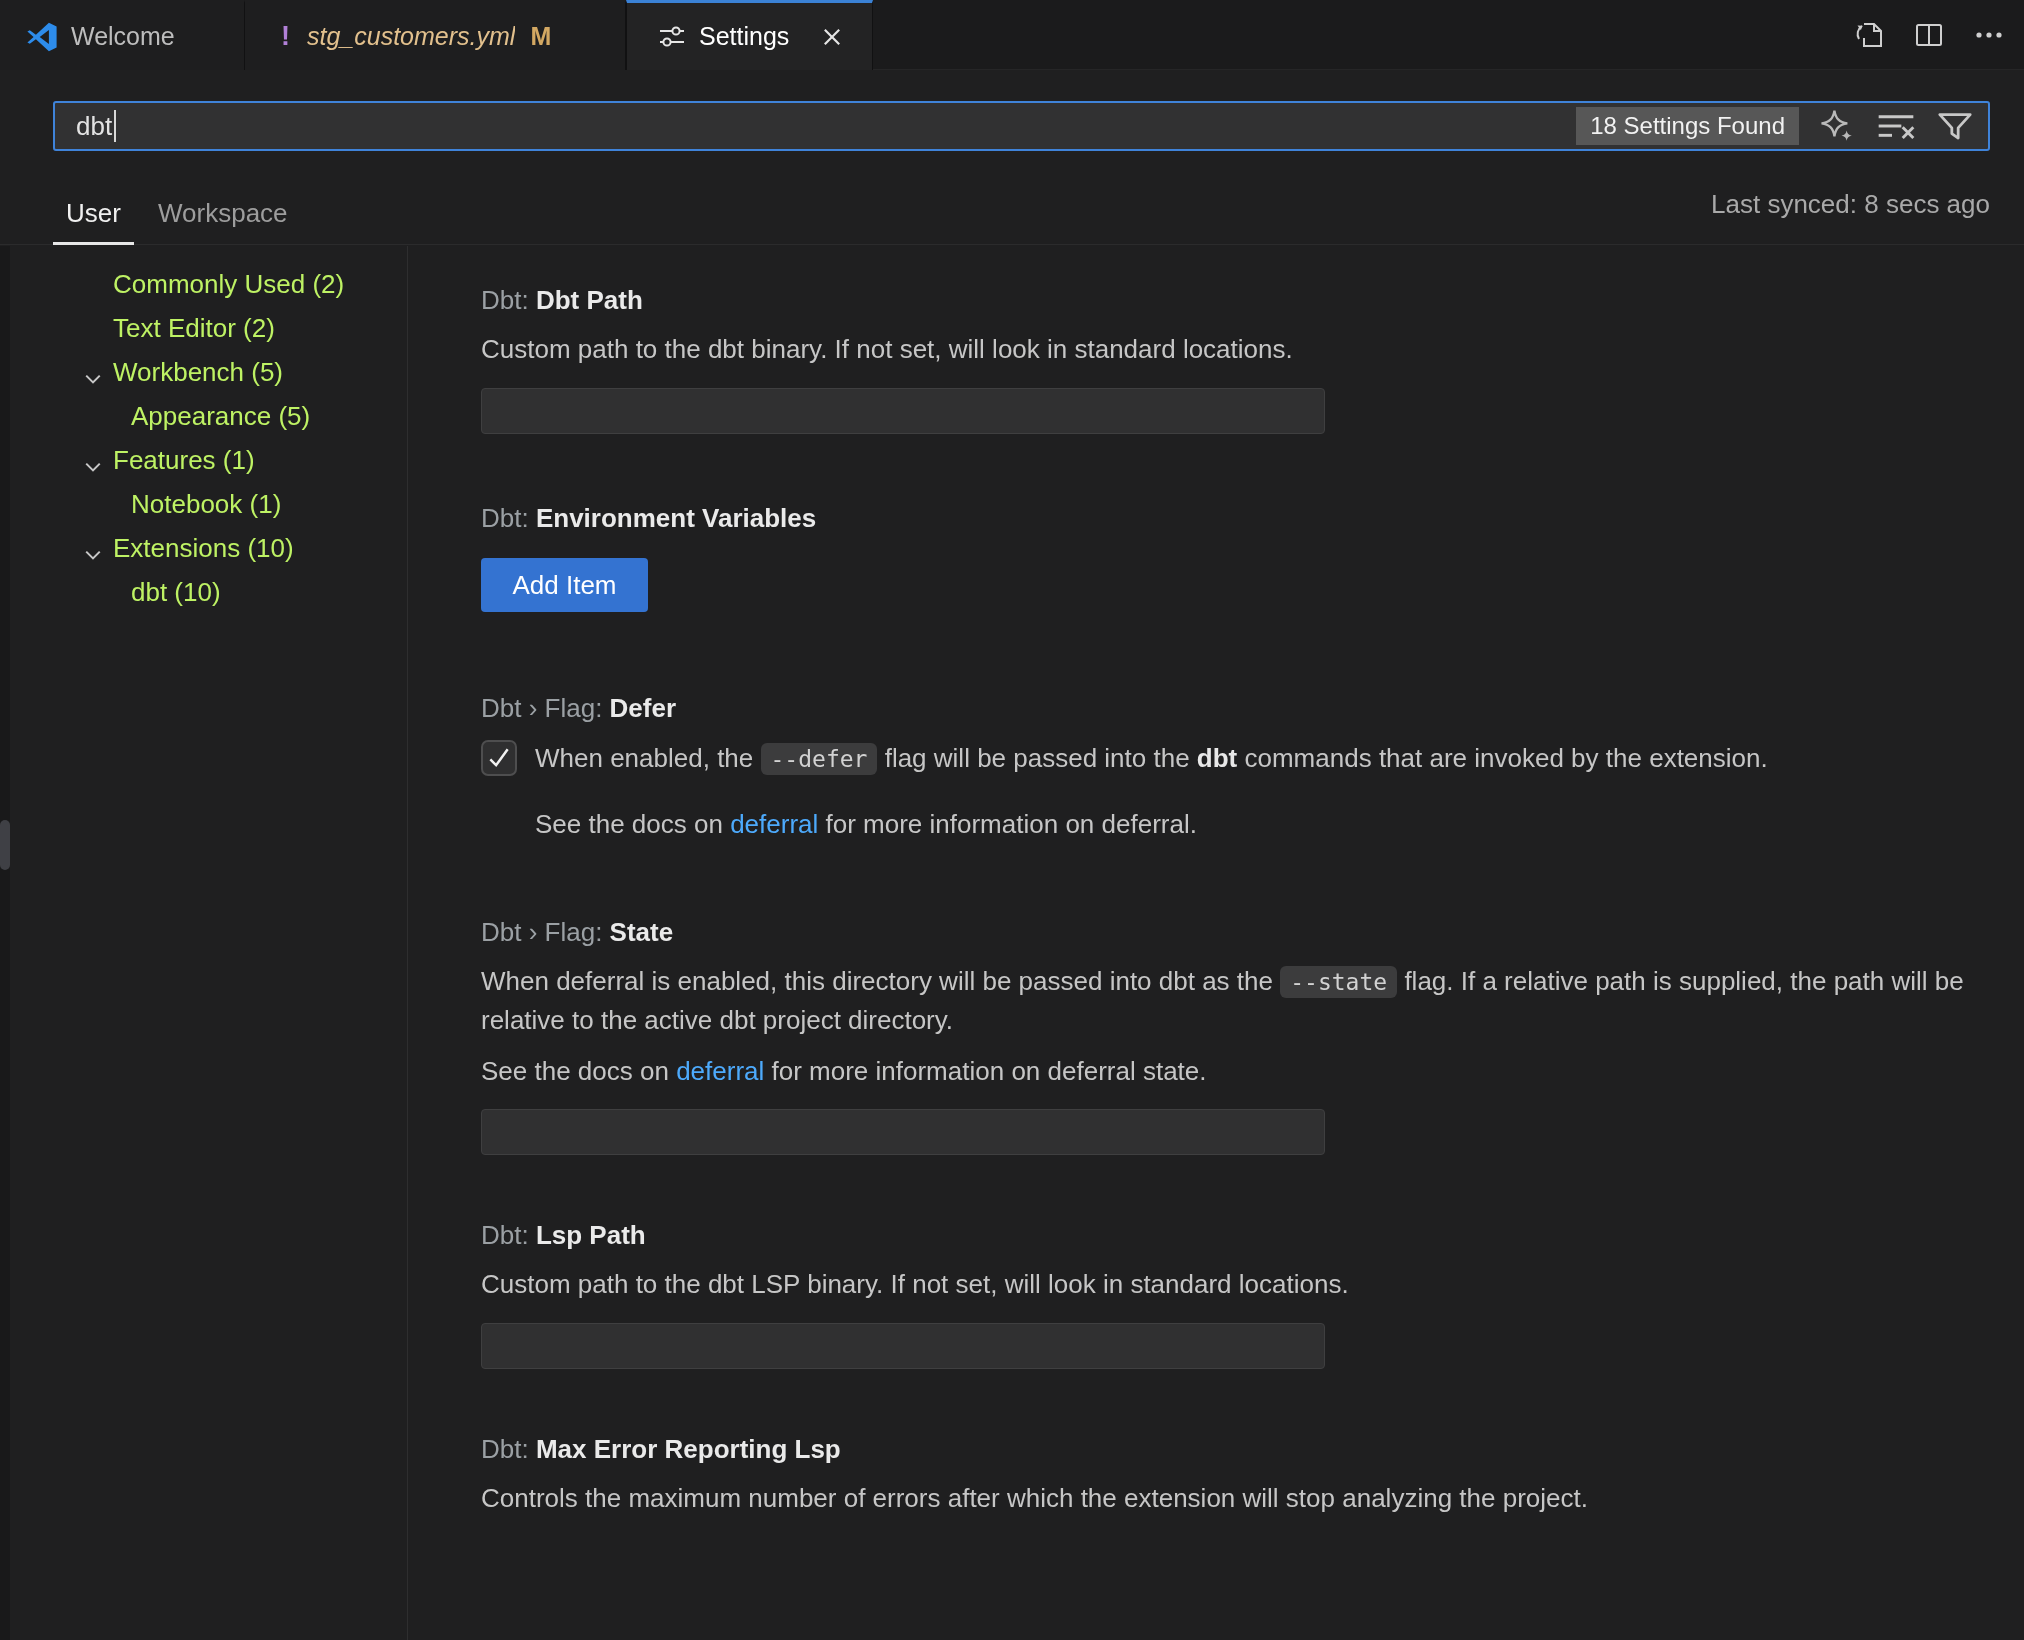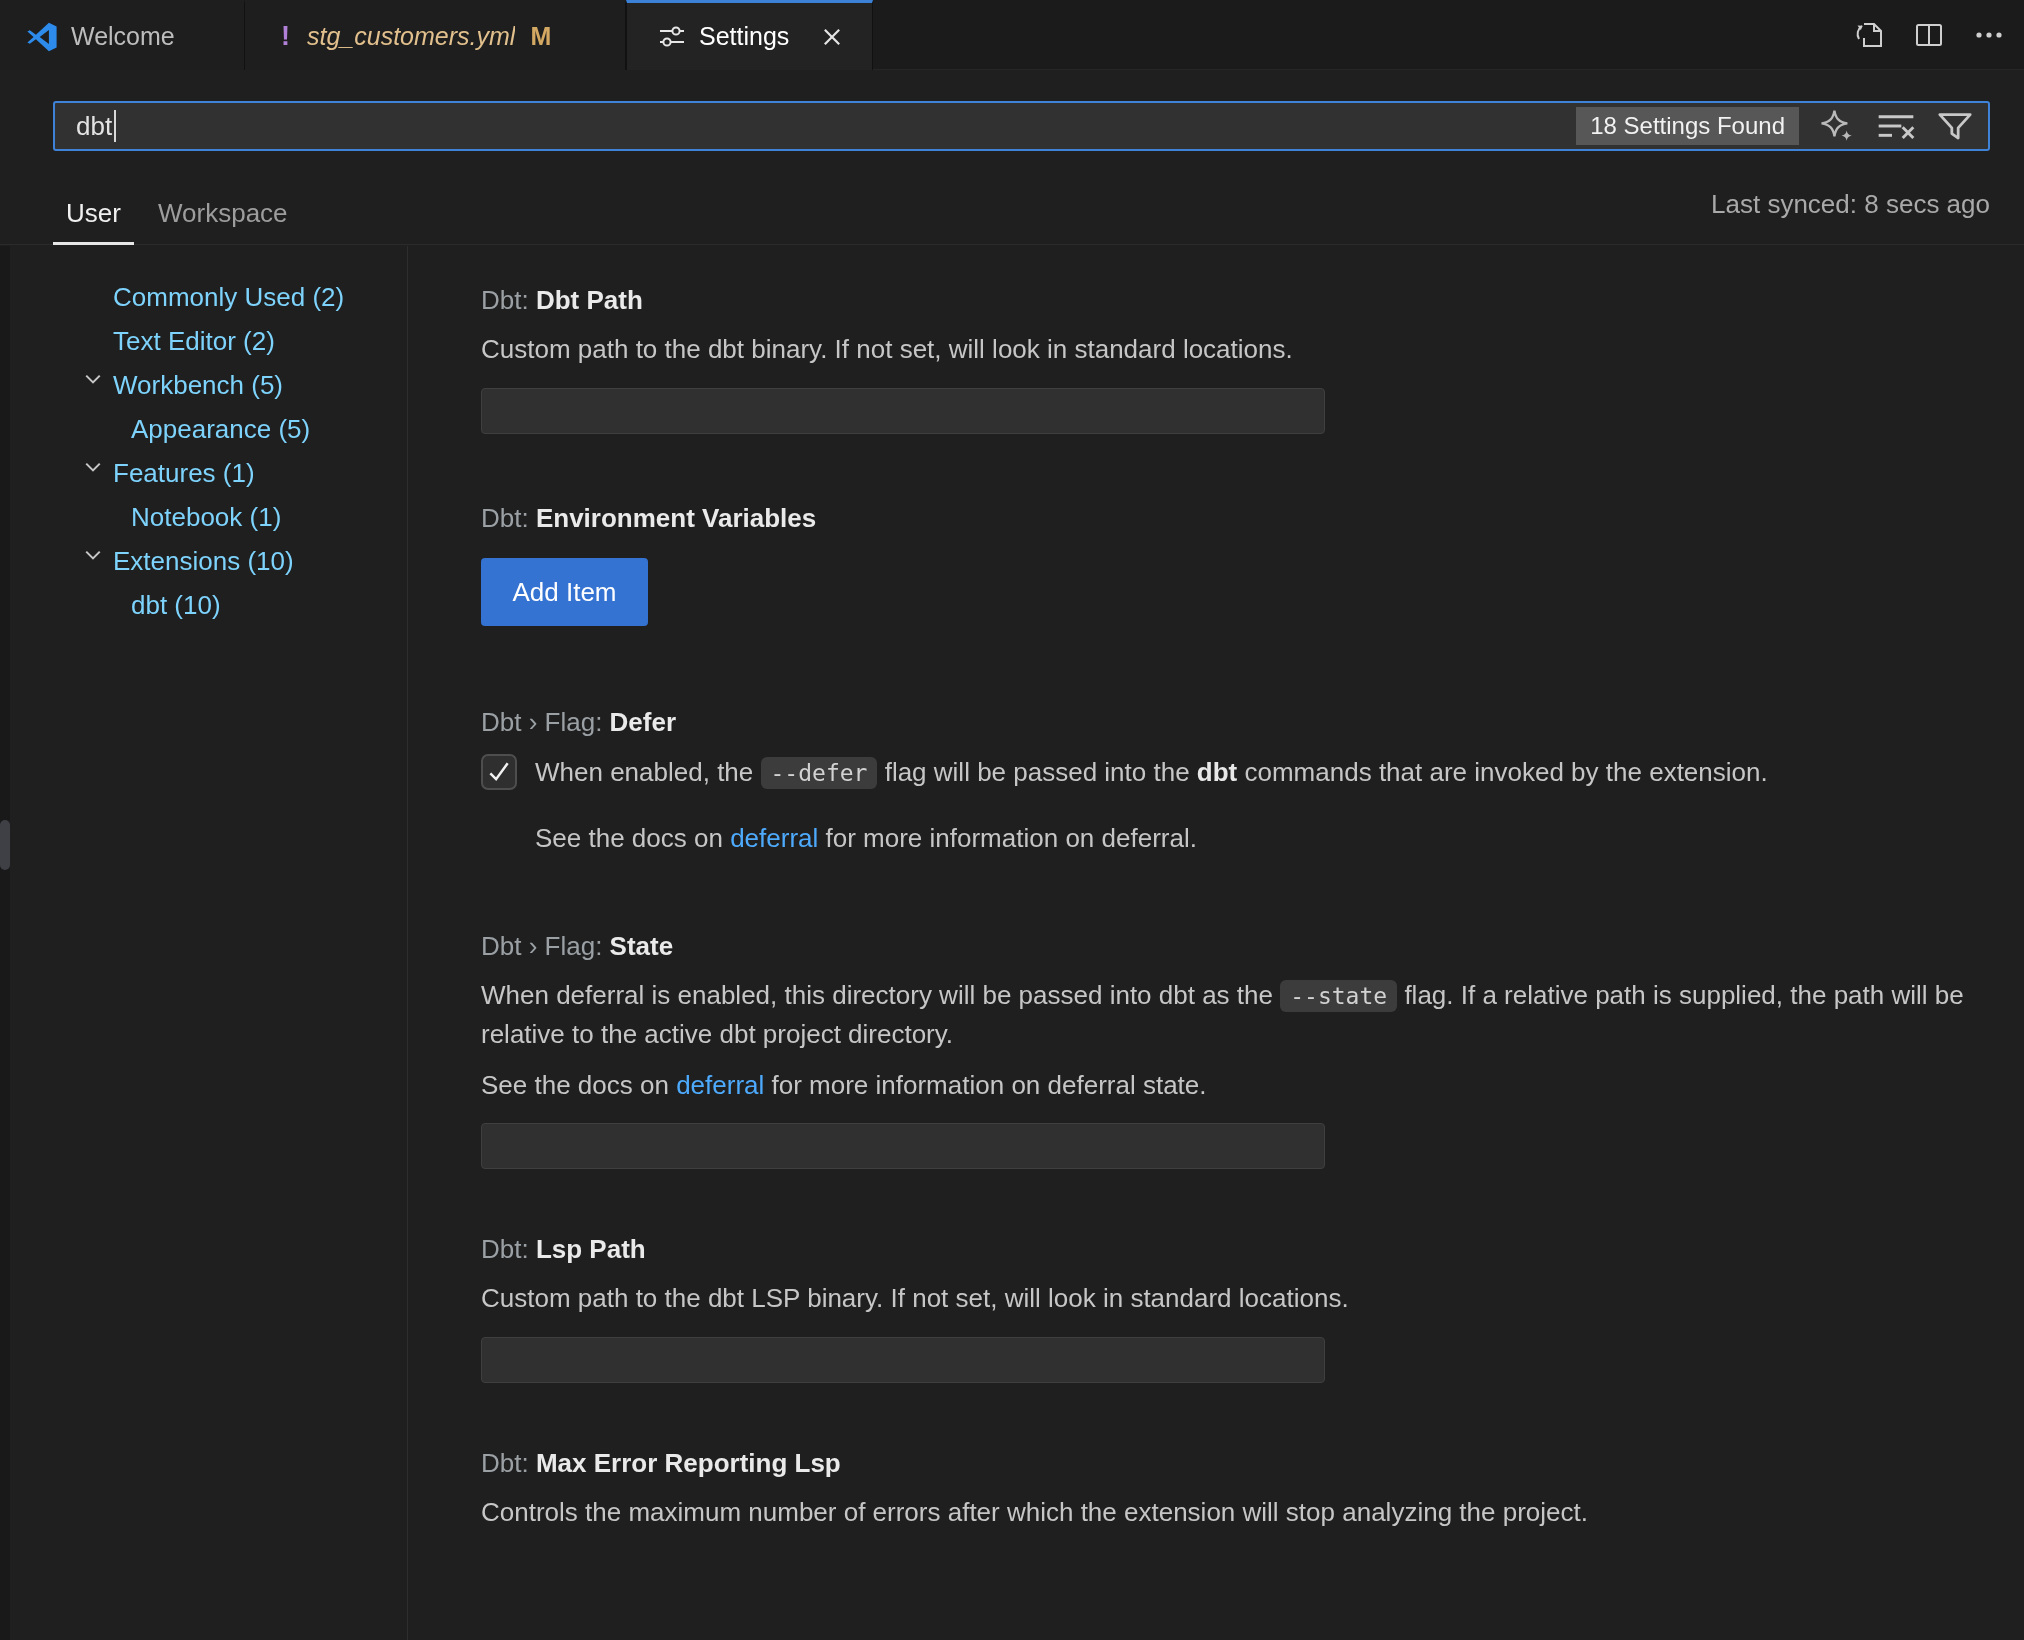--- a/index.html
+++ b/index.html
@@ -83,8 +83,8 @@
     position:absolute; left:10px; top:246px; width:398px; height:1394px;
     border-right:1px solid #2e2e2f; padding-top:23px;
   }
-  .toc-row { height:44px; display:flex; align-items:flex-end; font-size:26px;
-             color:#7dd3fc; cursor:pointer; position:relative; }
+  .toc-row { height:44px; display:flex; align-items:flex-start; font-size:26px;
+             color:#bef264; cursor:pointer; position:relative; }
   .toc-row .chev { position:absolute; left:74px; top:15px; }
   .lvl1 { padding-left:103px; }
   .lvl2 { padding-left:121px; }

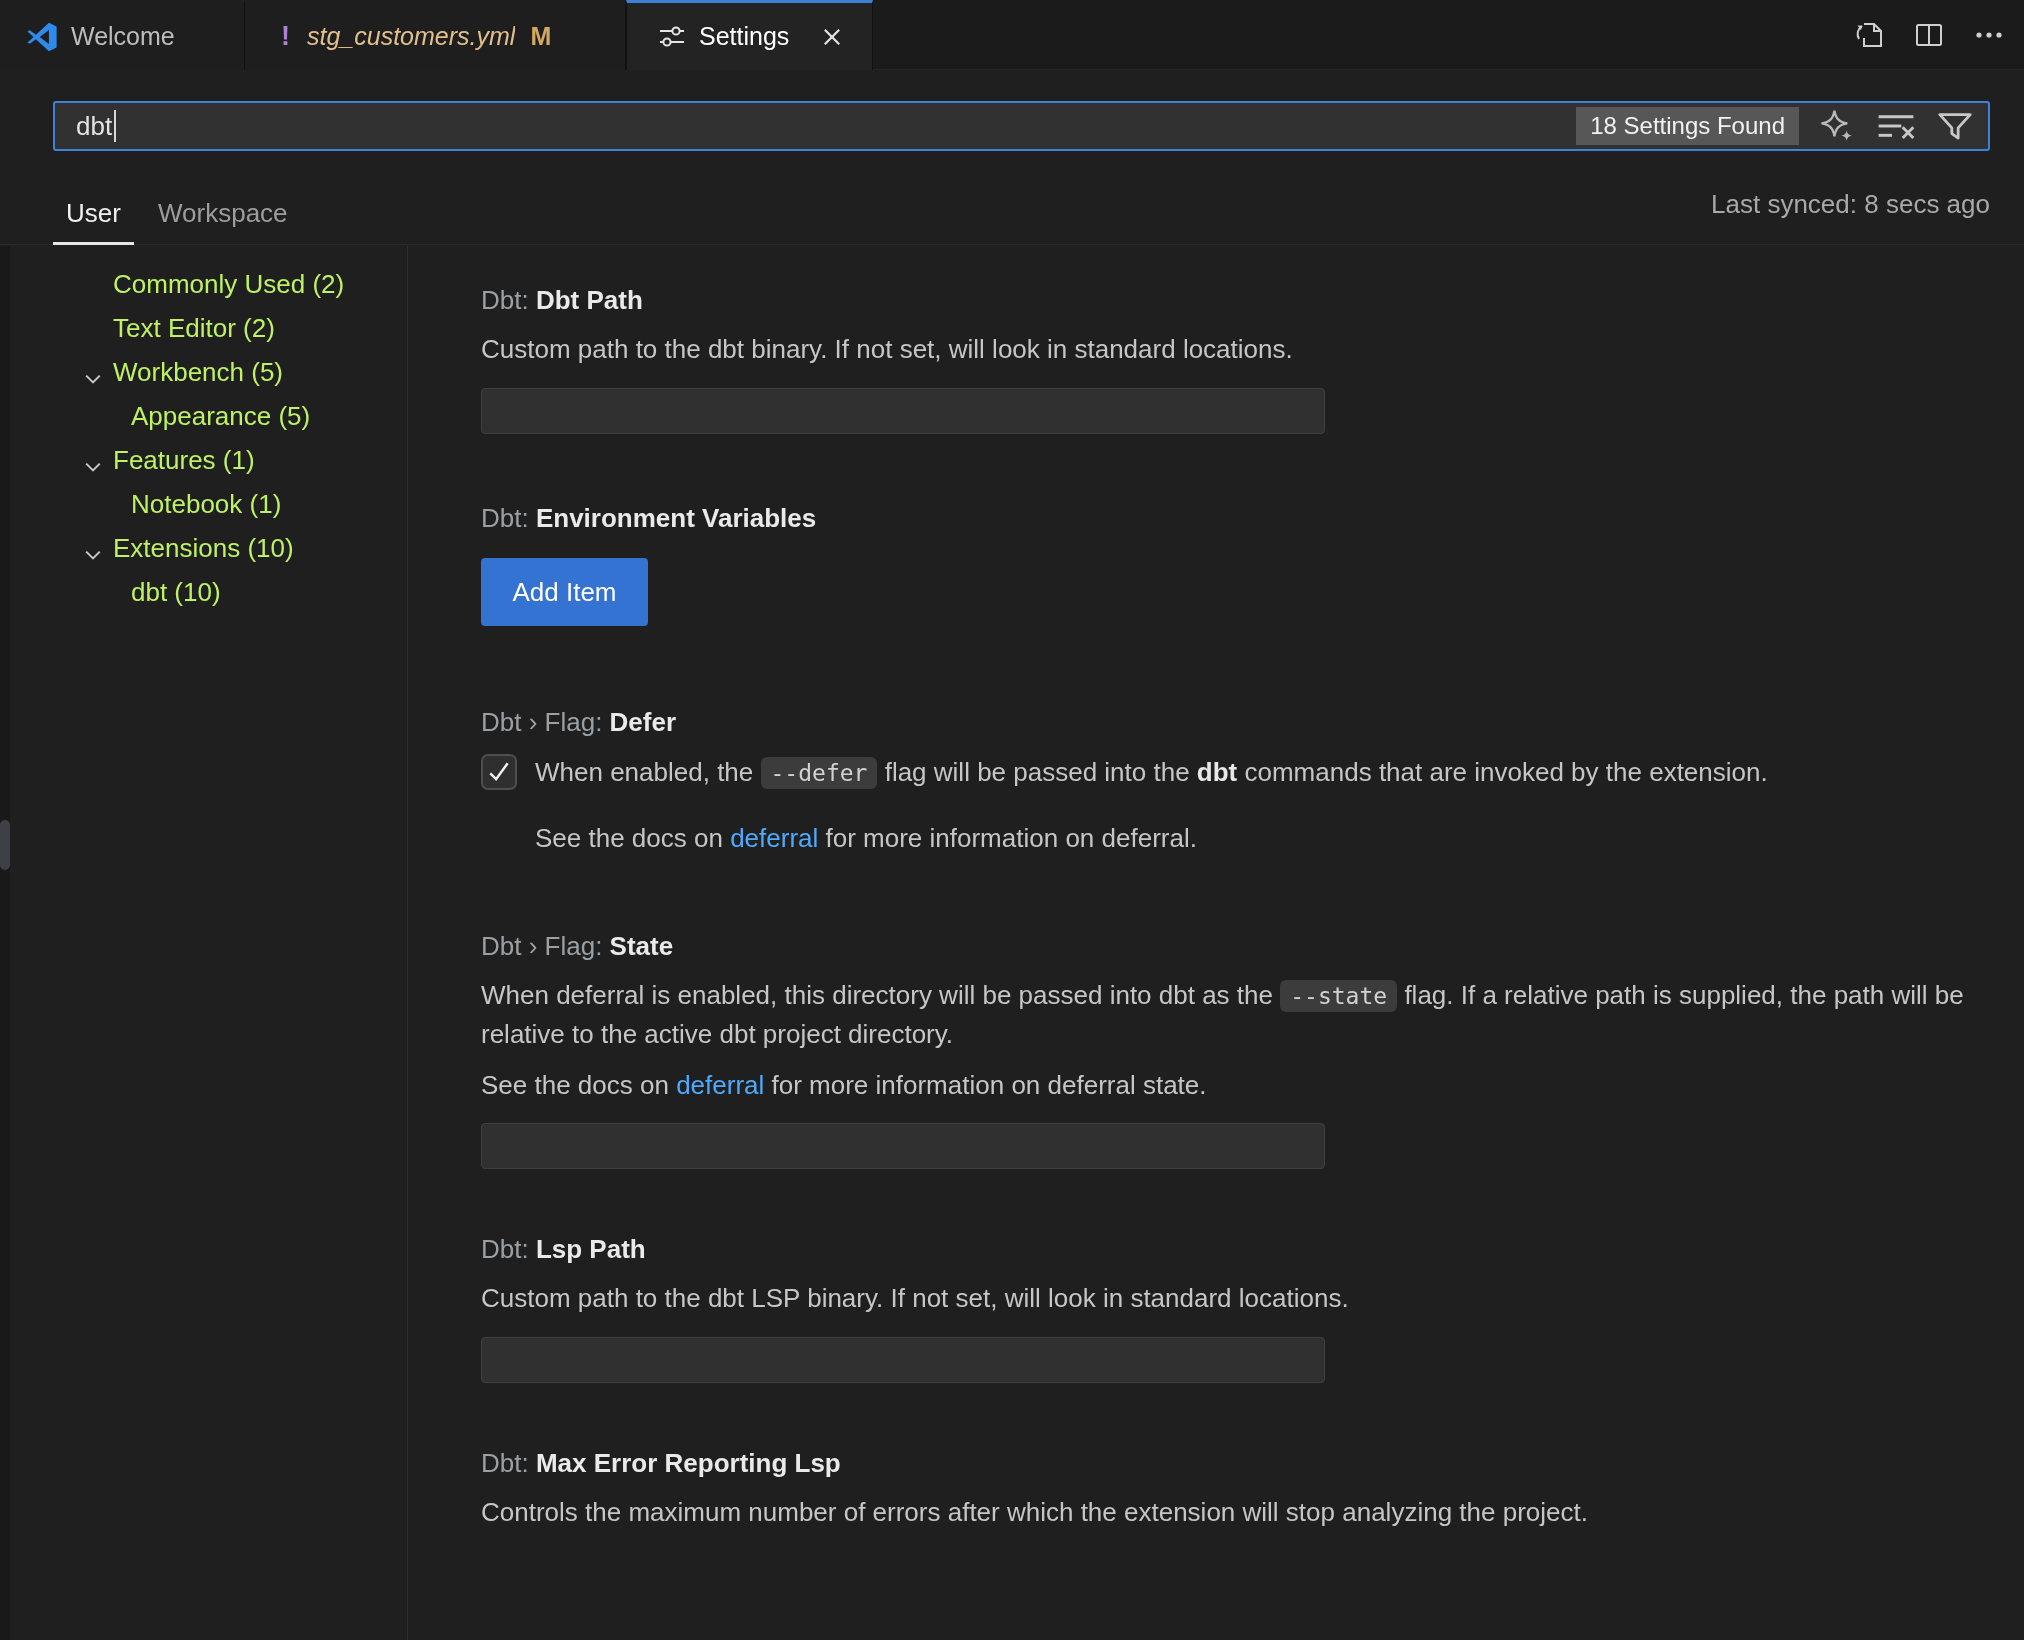--- a/index.html
+++ b/index.html
@@ -113,7 +113,7 @@
              font-size:26px; font-weight:700; color:#e7e7e7; }
   .kv-col-item { padding-left:20px; width:602px; }
   .btn {
-    margin-top:10px; width:167px; height:68px; background:#3473d1; color:#ffffff;
+    margin-top:10px; width:167px; height:54px; background:#3473d1; color:#ffffff;
     border:none; border-radius:4px; font-size:26px; cursor:pointer;
     font-family:"Liberation Sans", sans-serif;
   }

